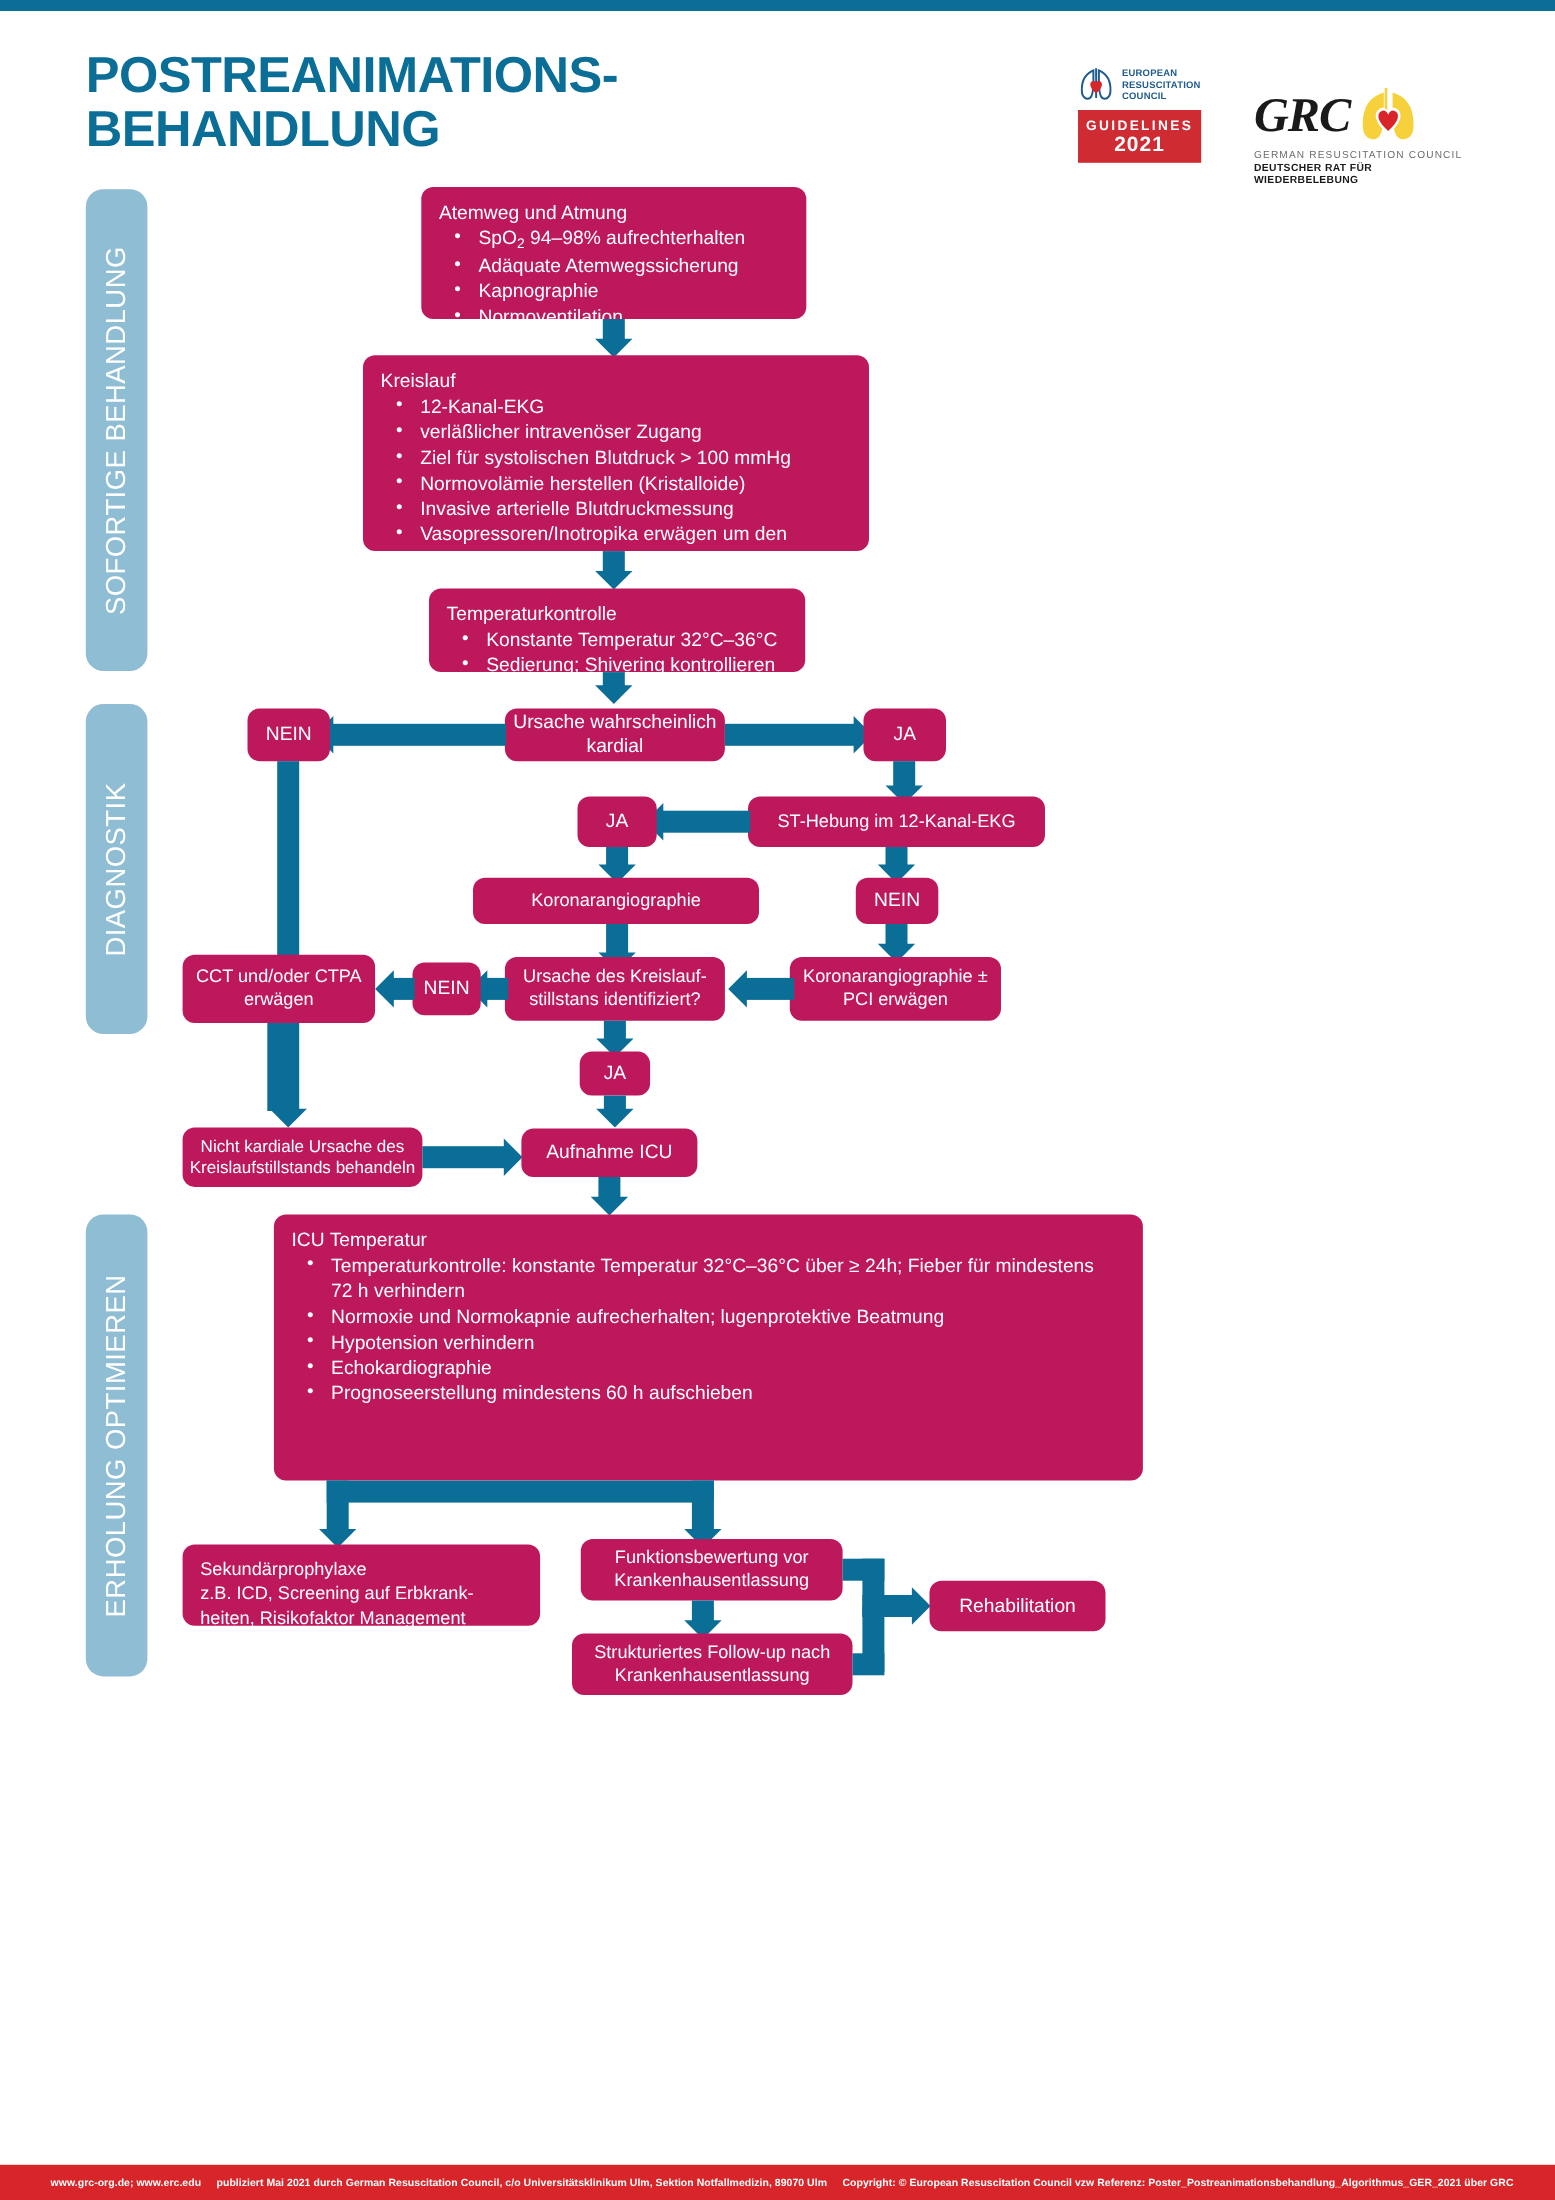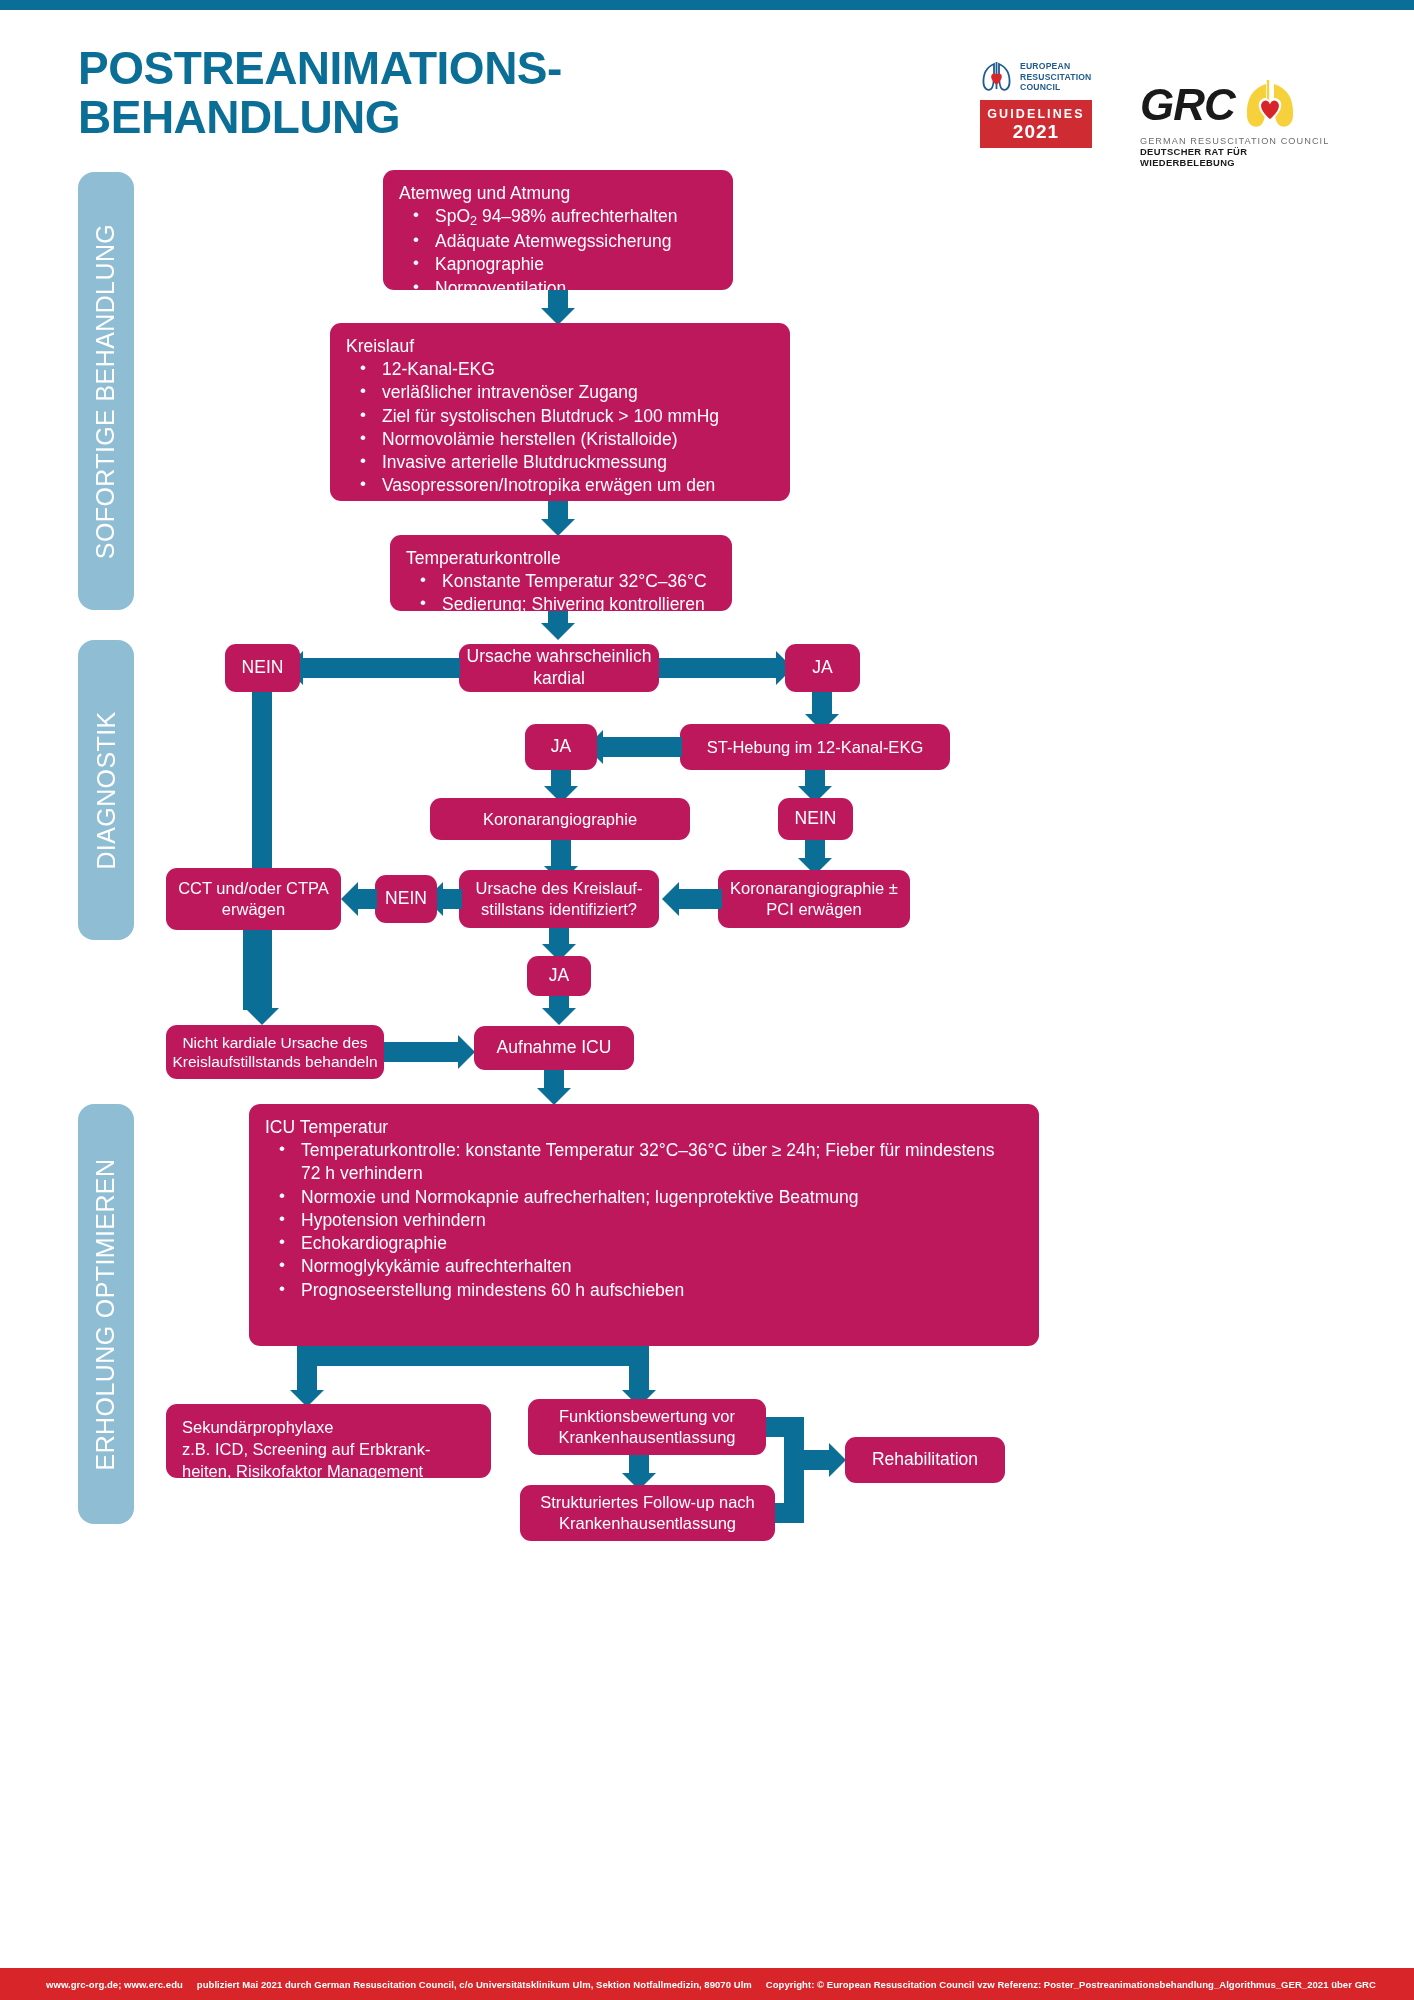--- a/index.html
+++ b/index.html
@@ -29,7 +29,7 @@
 
   
   .grclogo{position:absolute;left:1140px;top:78px;width:200px;height:95px;}
-  .grc-row{display:flex;align-items:center;gap:6px;}
+  .grc-row{display:flex;align-items:center;gap:6px;font-family:Liberation Serif, serif;}
   .grc-text{font-size:44px;font-weight:bold;font-style:italic;color:#1a1a1a;letter-spacing:-1px;line-height:1;}
   .grc-sub1{font-size:9.2px;color:#6d6d6d;letter-spacing:1.05px;margin-top:4px;}
   .grc-sub2{font-size:9.4px;color:#1a1a1a;font-weight:bold;letter-spacing:.35px;}

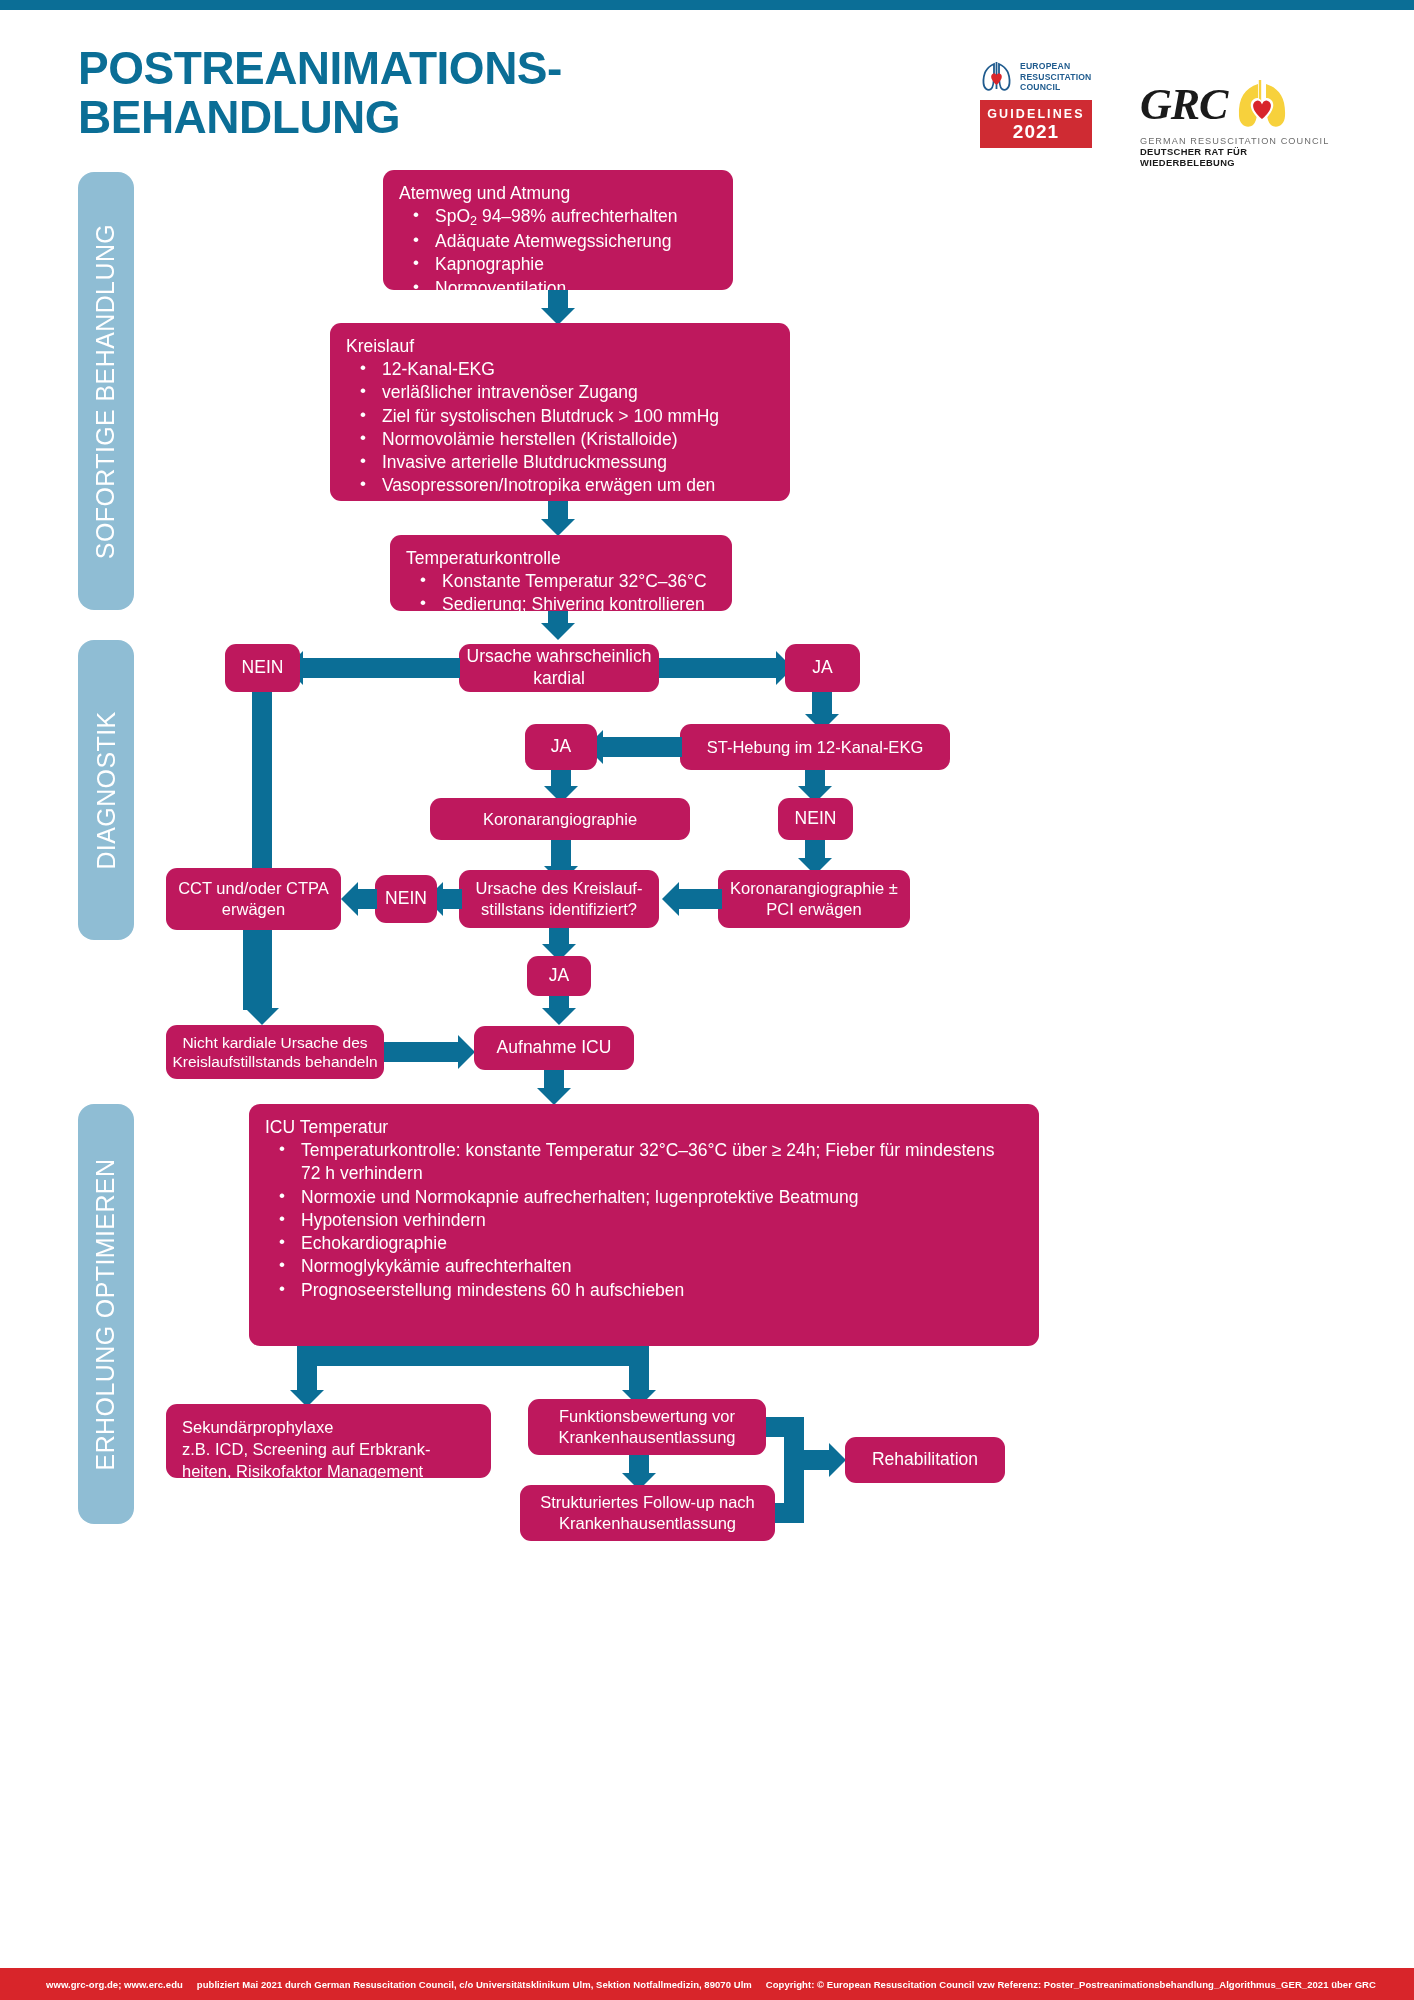--- a/index.html
+++ b/index.html
@@ -263,7 +263,6 @@
     <li>Normoxie und Normokapnie aufrecherhalten; lugenprotektive Beatmung</li>
     <li>Hypotension verhindern</li>
     <li>Echokardiographie</li>
-    <li>Normoglykykämie aufrechterhalten</li>
     <li>Prognoseerstellung mindestens 60 h aufschieben</li>
   </ul>
 </div>

